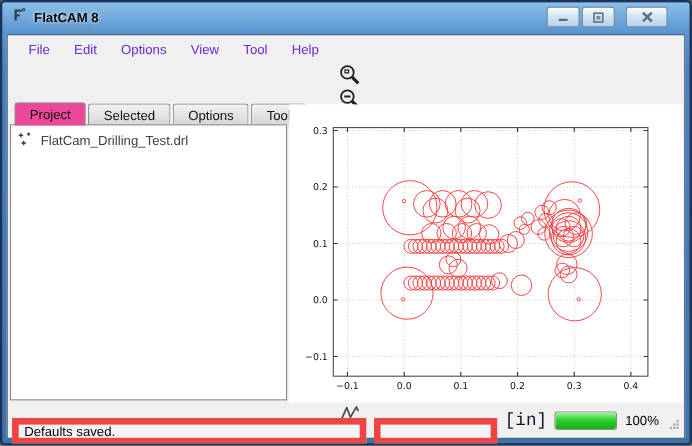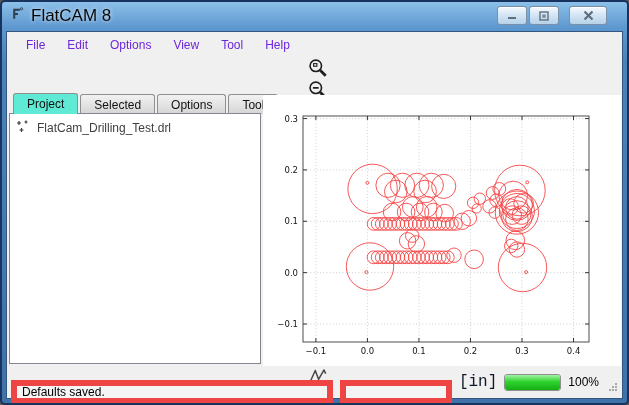--- a/index.html
+++ b/index.html
@@ -9,7 +9,7 @@
     background:linear-gradient(180deg,#8cc0e9 0,#5d97cf 26px,#4a82bc 60px,#3e72a8 100%);
     overflow:hidden; }
   .titlebar { height:27px; display:flex; align-items:center; padding-left:8px; }
-  .title-text { font-size:17px; color:#0a0a0a; margin-left:6px; text-shadow:0 0 4px rgba(255,255,255,.8); }
+  .title-text { font-size:12px; color:#0a0a0a; margin-left:6px; text-shadow:0 0 4px rgba(255,255,255,.8);font-weight:bold; }
   .winbtns { margin-left:auto; margin-right:20px; display:flex; gap:2px; }
   .winbtn { width:30px; height:19px; border:1px solid #7a90a6; border-radius:3px;
     background:linear-gradient(#f6fbfe,#d4e6f4 45%,#b6d2e9);

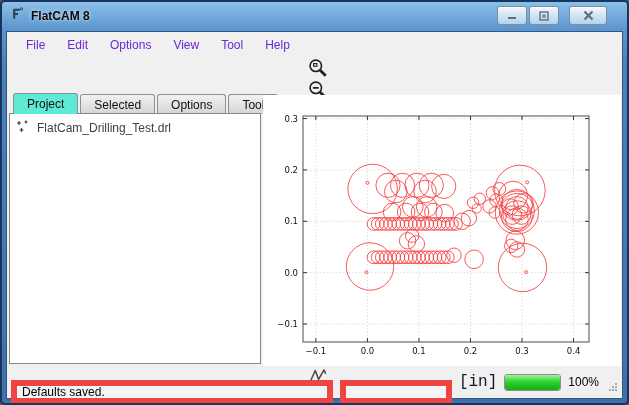--- a/index.html
+++ b/index.html
@@ -29,7 +29,7 @@
   .tabbar { position:absolute; left:6px; top:61px; height:21px; display:flex; align-items:flex-end; gap:2px; }
   .tab { font-size:12px; color:#111; padding:3px 13px 3px; border:1px solid #8f8f8f; border-bottom:none;
     border-radius:3px 3px 0 0; background:linear-gradient(#f2f2f2,#d5d5d5); height:20px; }
-  .tab.active { background:#5eead4; height:21px; position:relative; z-index:2; }
+  .tab.active { background:#ec4899; height:21px; position:relative; z-index:2; }
   
   .treepanel { position:absolute; left:2px; top:81px; width:252px; height:251px;
     background:#fff; border:1px solid #828790; }

